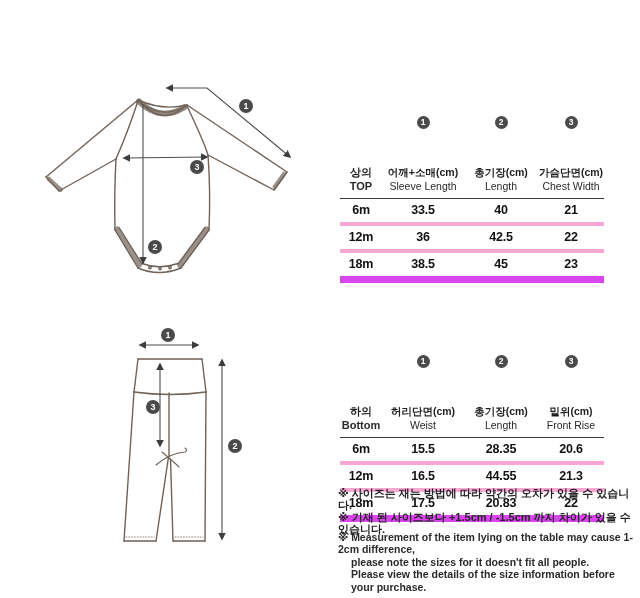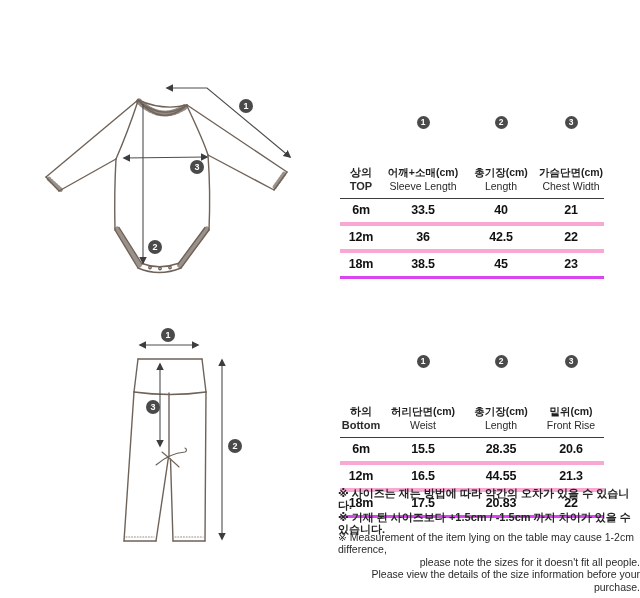--- a/index.html
+++ b/index.html
@@ -32,7 +32,7 @@
     height:23px;font-size:12.5px;font-weight:700;letter-spacing:-0.2px;
     border-bottom:4px solid #f9a8d4;color:#111;
   }
-  .size-table tbody tr:last-child td{border-bottom:3px solid #d946ef;}
+  .size-table tbody tr:last-child td{border-bottom:7px solid #d946ef;}
   
   .notes-ko{position:absolute;left:338px;top:487px;width:300px;
     font-size:11px;font-weight:600;line-height:12px;color:#242424;}

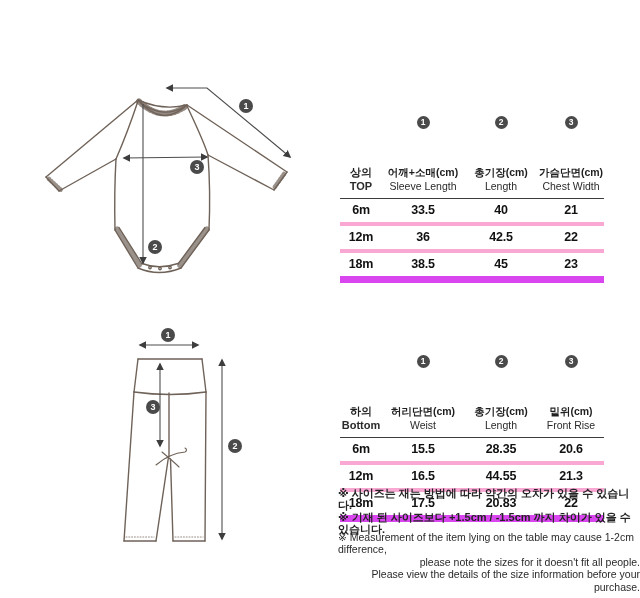--- a/index.html
+++ b/index.html
@@ -37,7 +37,7 @@
   .notes-ko{position:absolute;left:338px;top:487px;width:300px;
     font-size:11px;font-weight:600;line-height:12px;color:#242424;}
   .notes-en{position:absolute;left:338px;top:531px;width:302px;
-    font-size:10.5px;font-weight:400;line-height:12.4px;color:#2a2a2a;}
+    font-size:10.5px;font-weight:700;line-height:12.4px;color:#2a2a2a;}
   .notes-en .cont{padding-left:13px;text-align:right;}
 </style>
 </head>

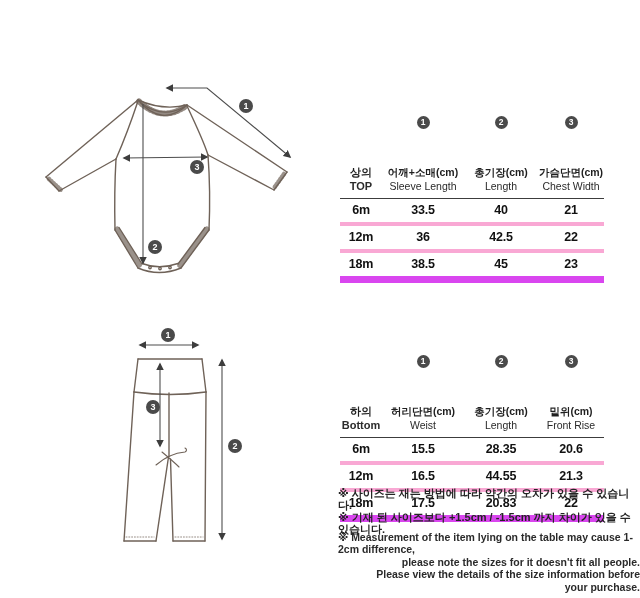--- a/index.html
+++ b/index.html
@@ -38,7 +38,7 @@
     font-size:11px;font-weight:600;line-height:12px;color:#242424;}
   .notes-en{position:absolute;left:338px;top:531px;width:302px;
     font-size:10.5px;font-weight:700;line-height:12.4px;color:#2a2a2a;}
-  .notes-en .cont{padding-left:13px;text-align:right;}
+  .notes-en .cont{padding-left:13px;}
 </style>
 </head>
 <body>

